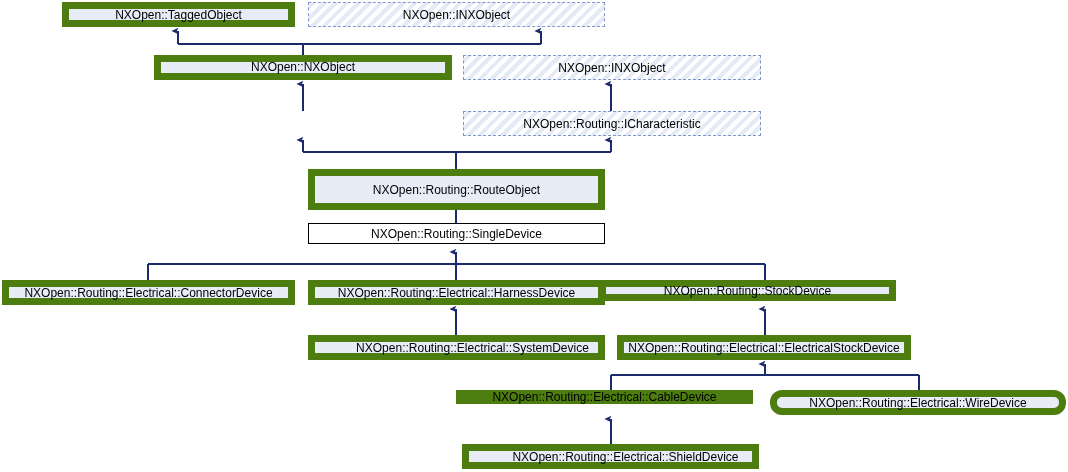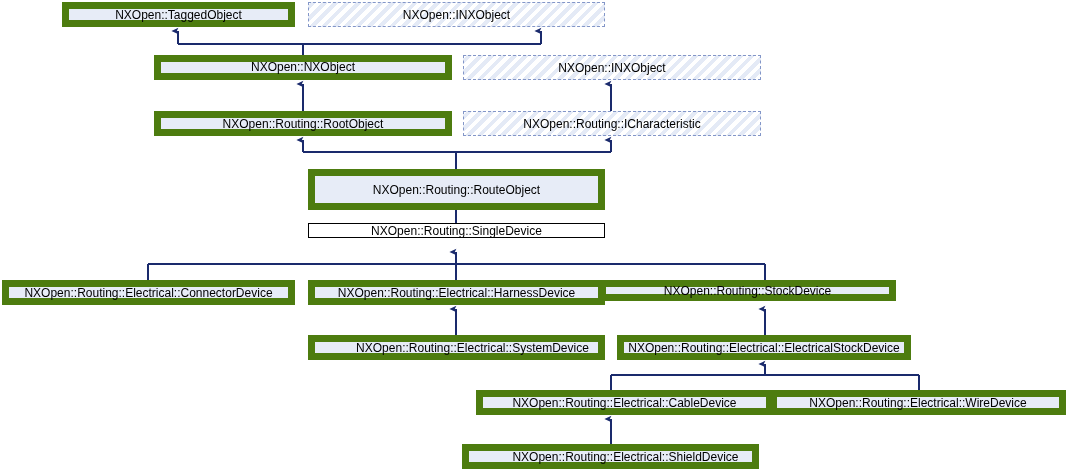--- a/index.html
+++ b/index.html
@@ -130,9 +130,6 @@
       <span class="label">NXOpen::INXObject</span>
     </div>
 
-  <div class="node cls" style="left:154px;top:111px;width:298px;height:25px;">
-      <span class="label">NXOpen::Routing::RootObject</span>
-    </div>
 
   <div class="node iface" style="left:463px;top:111px;width:298px;height:25px;">
       <span class="label">NXOpen::Routing::ICharacteristic</span>

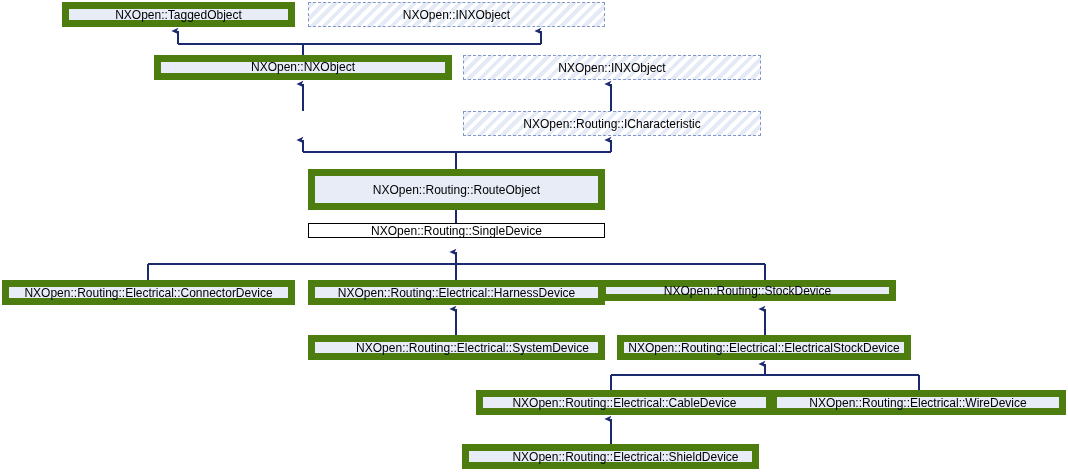--- a/index.html
+++ b/index.html
@@ -139,7 +139,7 @@
       <span class="label">NXOpen::Routing::RouteObject</span>
     </div>
 
-  <div class="node current" style="left:308px;top:223px;width:297px;height:15px;">
+  <div class="node current" style="left:308px;top:223px;width:297px;height:21px;">
       <span class="label">NXOpen::Routing::SingleDevice</span>
     </div>
 

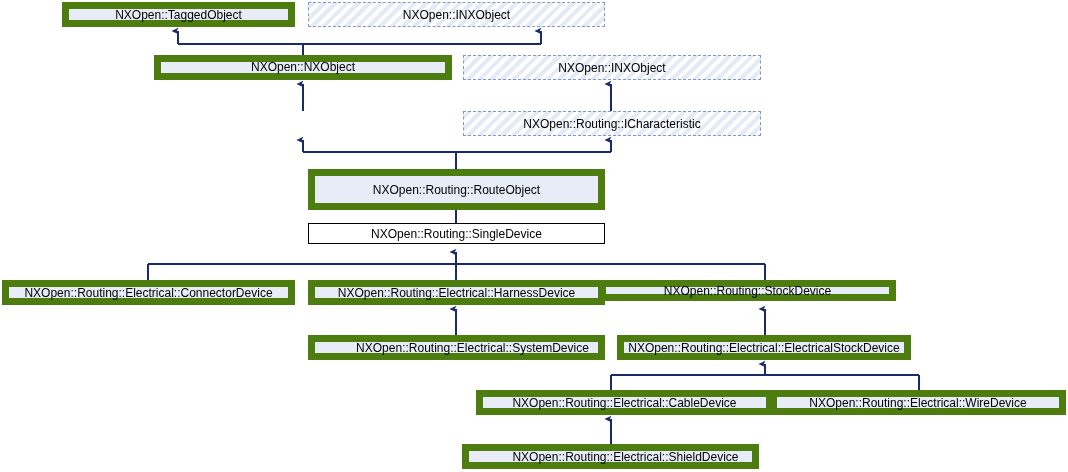--- a/index.html
+++ b/index.html
@@ -163,7 +163,7 @@
       <span class="label">NXOpen::Routing::Electrical::ElectricalStockDevice</span>
     </div>
 
-  <div class="node cls" style="left:476px;top:390px;width:297px;height:25px;">
+  <div class="node cls" style="left:456px;top:390px;width:297px;height:14px;">
       <span class="label">NXOpen::Routing::Electrical::CableDevice</span>
     </div>
 

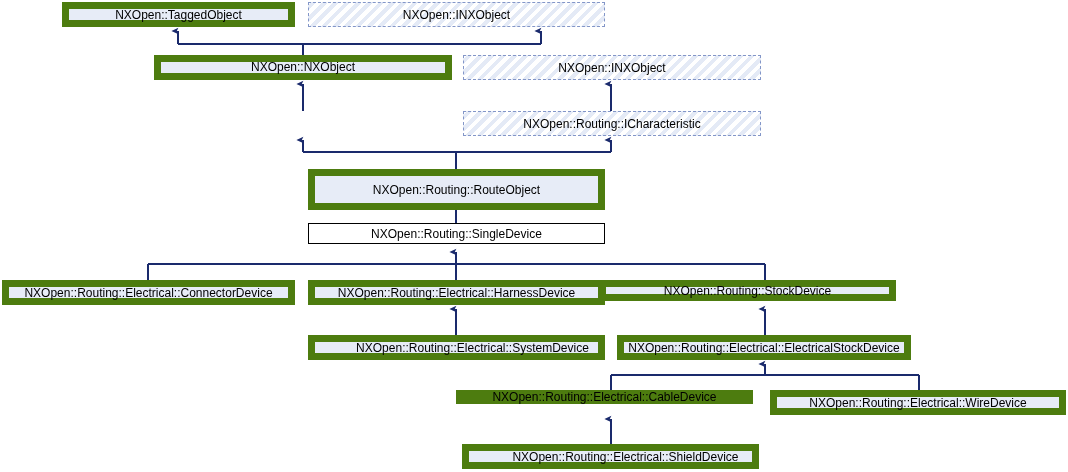--- a/index.html
+++ b/index.html
@@ -167,7 +167,7 @@
       <span class="label">NXOpen::Routing::Electrical::CableDevice</span>
     </div>
 
-  <div class="node cls" style="left:770px;top:390px;width:296px;height:25px;">
+  <div class="node cls" style="left:770px;top:390px;width:296px;height:25px;border-radius:12px;">
       <span class="label">NXOpen::Routing::Electrical::WireDevice</span>
     </div>
 

